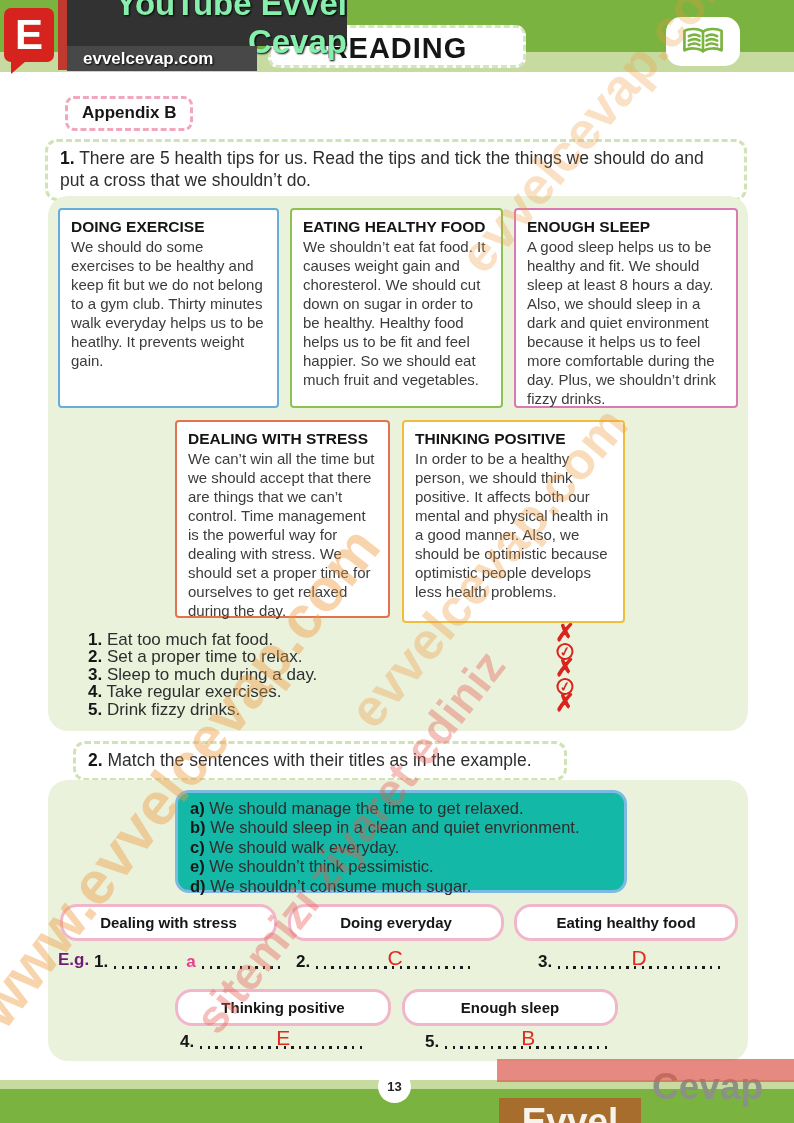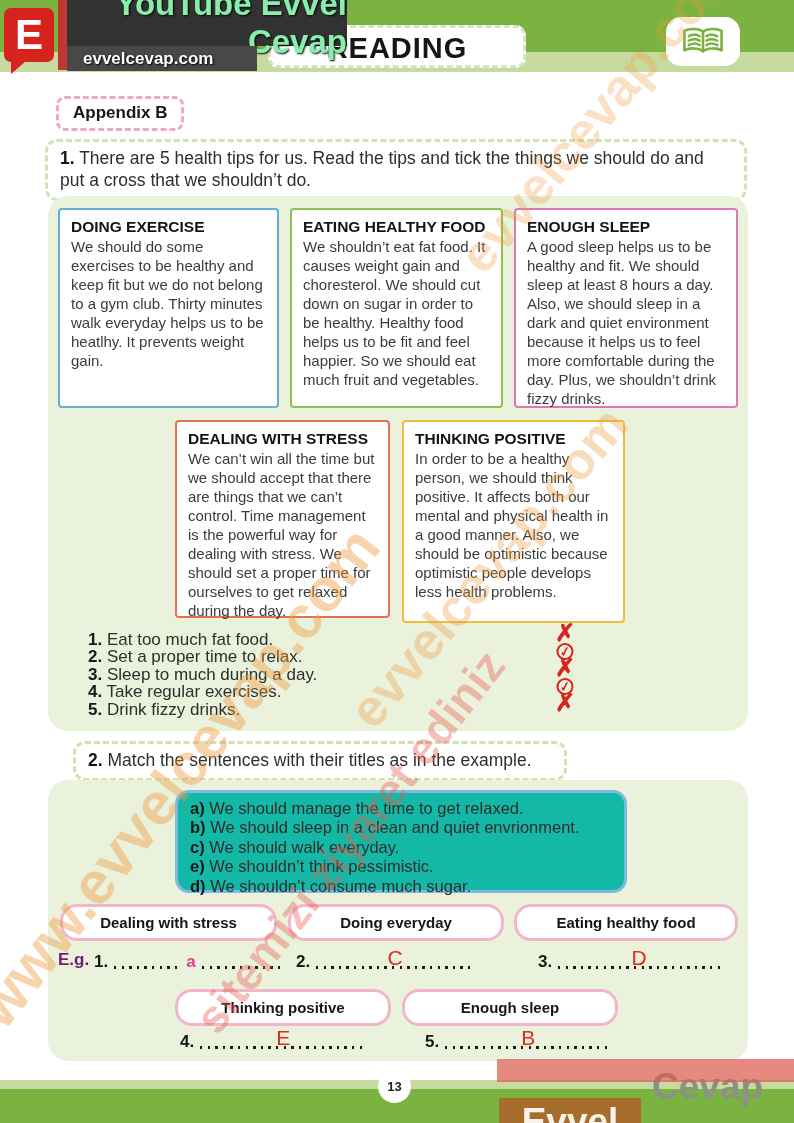--- a/index.html
+++ b/index.html
@@ -28,7 +28,7 @@
               display:flex; align-items:center; justify-content:center; z-index:2; }
 
   
-  .appendix { position:absolute; left:56px; top:96px; padding:4px 14px 5px;
+  .appendix { position:absolute; left:65px; top:96px; padding:4px 14px 5px;
               border:3px dashed #f2a8bc; border-radius:9px; font-size:17px; font-weight:800; color:#161616; background:#fff; }
   .instr { position:absolute; border:3px dashed #cfe3b4; border-radius:12px; background:#fff;
            font-size:17.5px; line-height:22px; color:#2e2e2e; padding:5px 12px 7px; }

